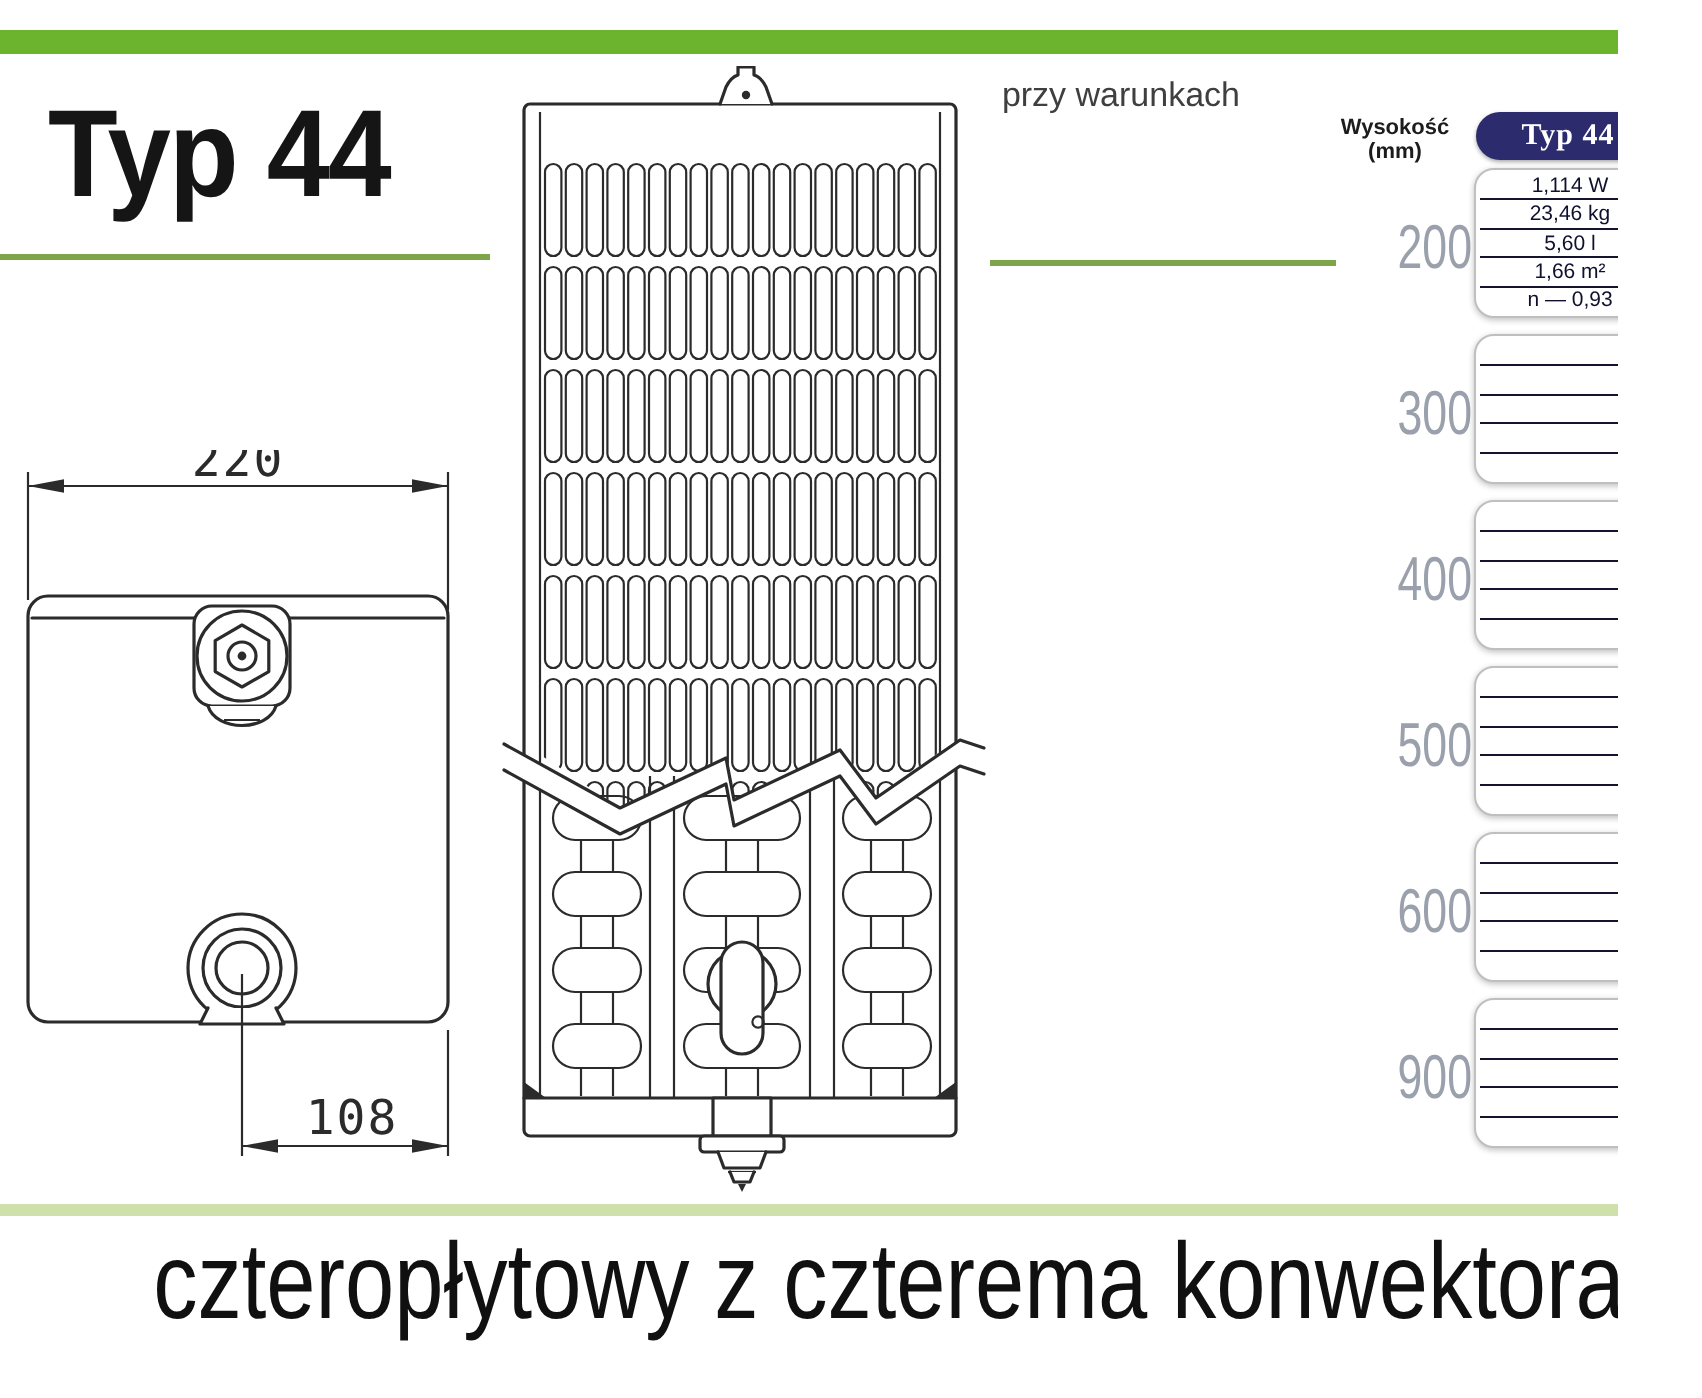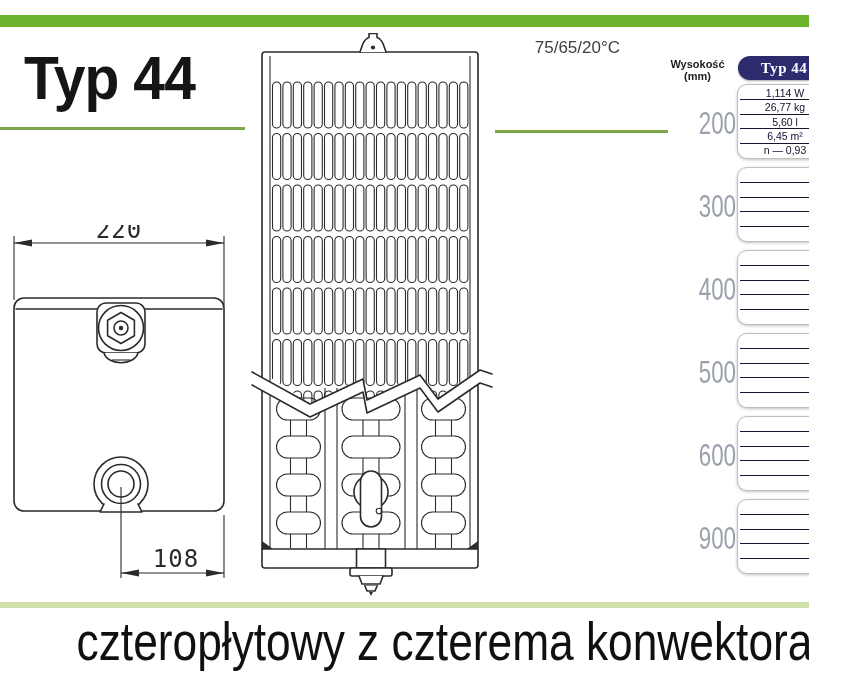--- a/index.html
+++ b/index.html
@@ -71,6 +71,7 @@
   <div class="rule-left"></div>
 
   <div class="params-note">
+    <div>przy warunkach</div>
     <div>75/65/20°C</div>
   </div>
   <div class="rule-right"></div>

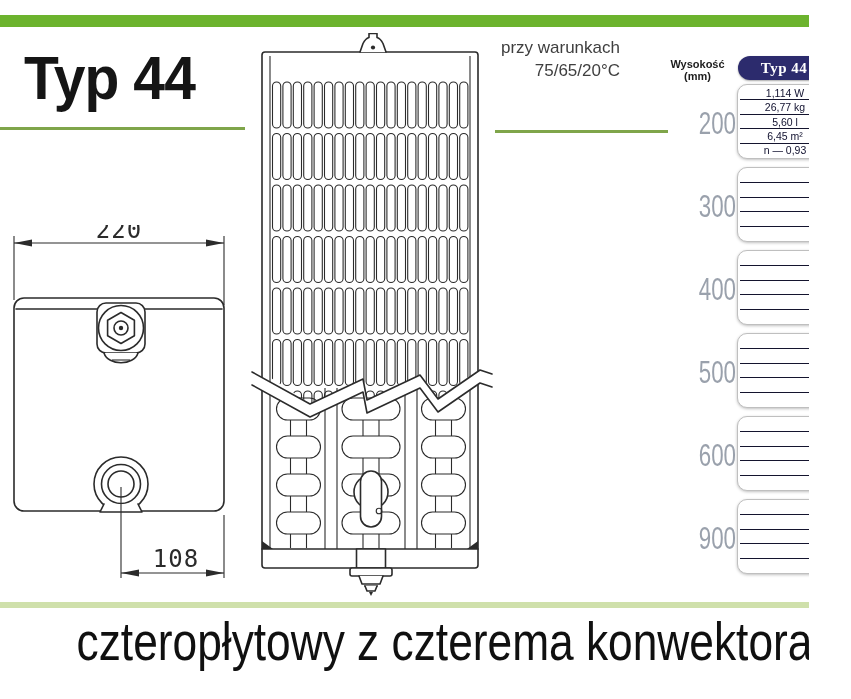--- a/index.html
+++ b/index.html
@@ -72,7 +72,6 @@
 
   <div class="params-note">
     <div>przy warunkach</div>
-    <div>75/65/20°C</div>
   </div>
   <div class="rule-right"></div>
 

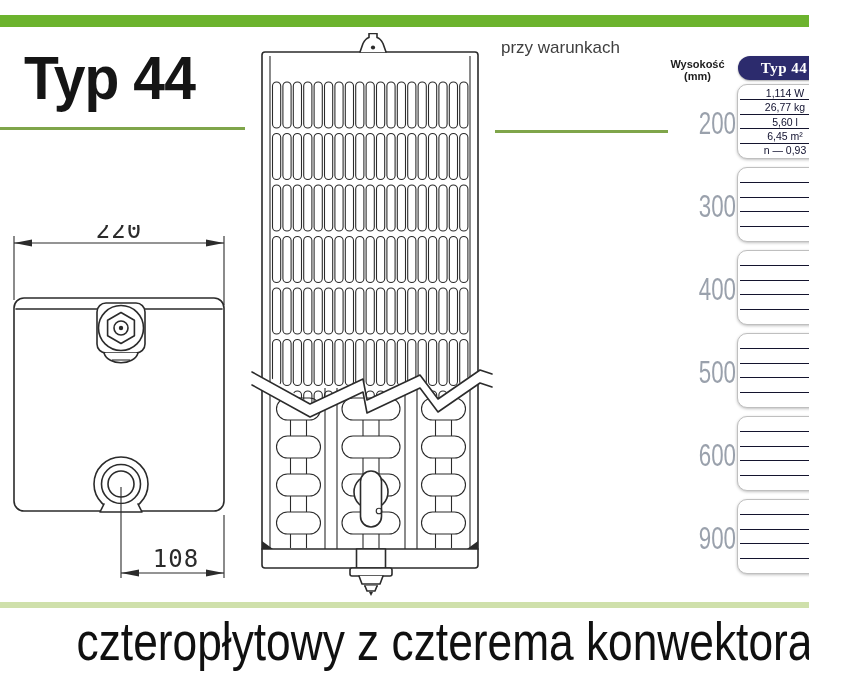--- a/index.html
+++ b/index.html
@@ -341,7 +341,7 @@
 
   <div class="spec-box" style="top:84px">
     <div class="spec-cell">1,114 W</div>
-    <div class="spec-cell">26,77 kg</div>
+    <div class="spec-cell">23,46 kg</div>
     <div class="spec-cell">5,60 l</div>
     <div class="spec-cell">6,45 m²</div>
     <div class="spec-cell">n — 0,93</div>

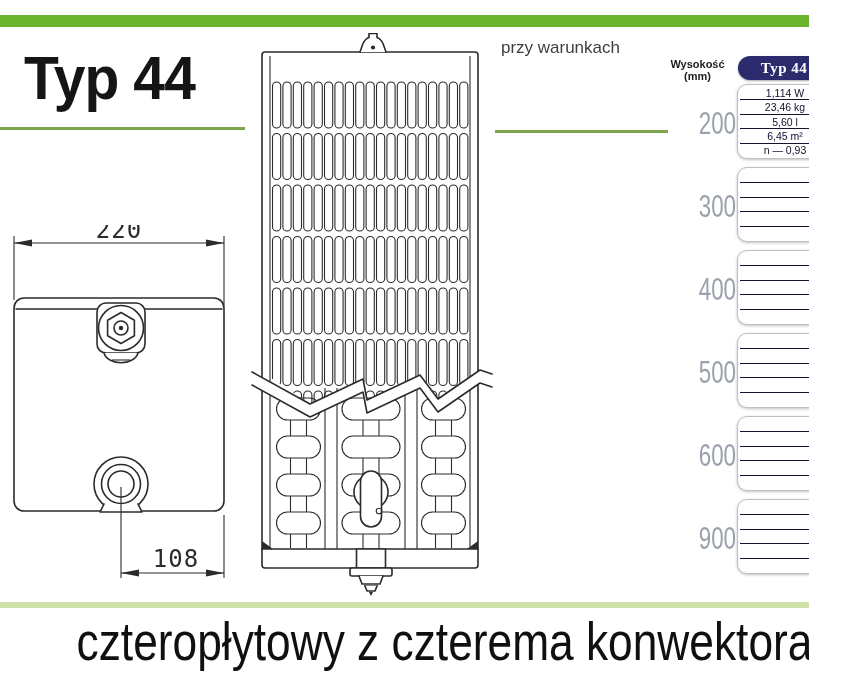--- a/index.html
+++ b/index.html
@@ -343,7 +343,7 @@
     <div class="spec-cell">1,114 W</div>
     <div class="spec-cell">23,46 kg</div>
     <div class="spec-cell">5,60 l</div>
-    <div class="spec-cell">6,45 m²</div>
+    <div class="spec-cell">1,66 m²</div>
     <div class="spec-cell">n — 0,93</div>
   </div>
   <div class="spec-box" style="top:167px">

